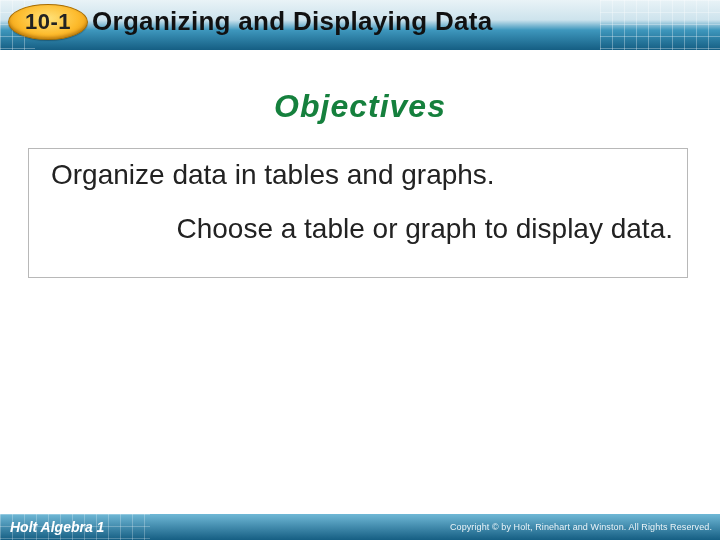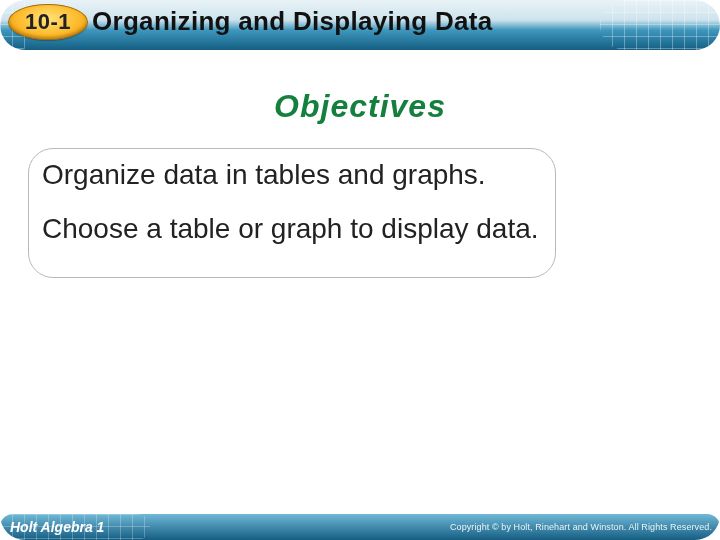--- a/index.html
+++ b/index.html
@@ -2,7 +2,7 @@
 <html><head>
 <meta charset="utf-8">
 <style>
-  * { box-sizing: border-box; margin: 0; padding: 0; border-radius: 25px; }
+  * { box-sizing: border-box; margin: 0; padding: 0; }
   html, body { width: 720px; height: 540px; overflow: hidden; font-family: Verdana, Geneva, sans-serif; }
   .slide { width: 720px; height: 540px; background: #fff; position: relative; }
 

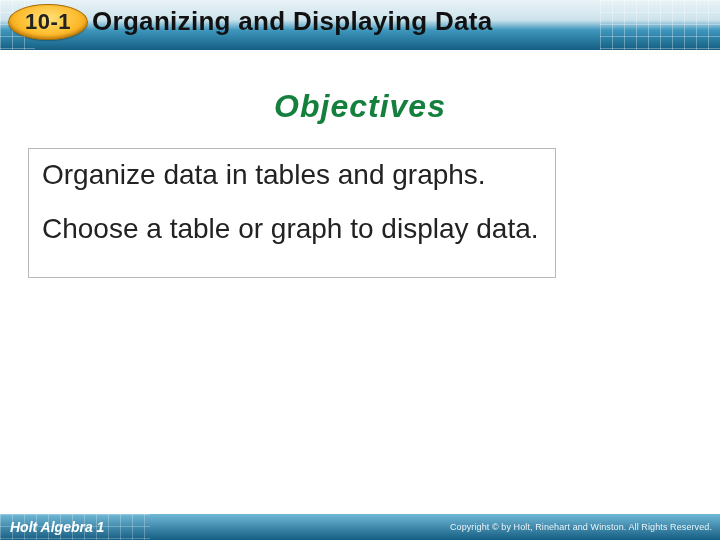--- a/index.html
+++ b/index.html
@@ -83,9 +83,9 @@
     position: absolute;
     top: 148px;
     left: 28px;
-    width: 528px;
+    width: 660px;
     border: 1px solid #b8b8b8;
-    padding: 8px 14px 14px 13px;
+    padding: 8px 14px 14px 22px;
     background: #fff;
   }
   .content-box p {

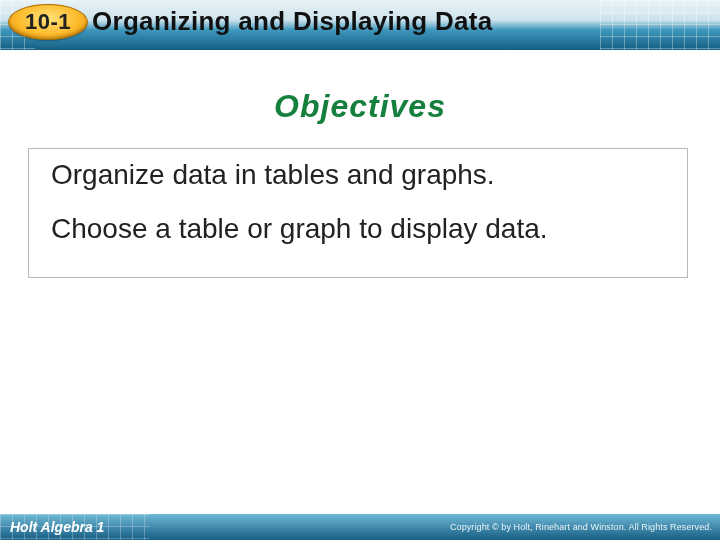--- a/index.html
+++ b/index.html
@@ -94,7 +94,7 @@
     line-height: 1.28;
     margin-bottom: 18px;
   }
-  .content-box p:last-child { margin-bottom: 16px; }
+  .content-box p:last-child { margin-bottom: 16px; text-align: right; }
 
   
   .footer-bar {

